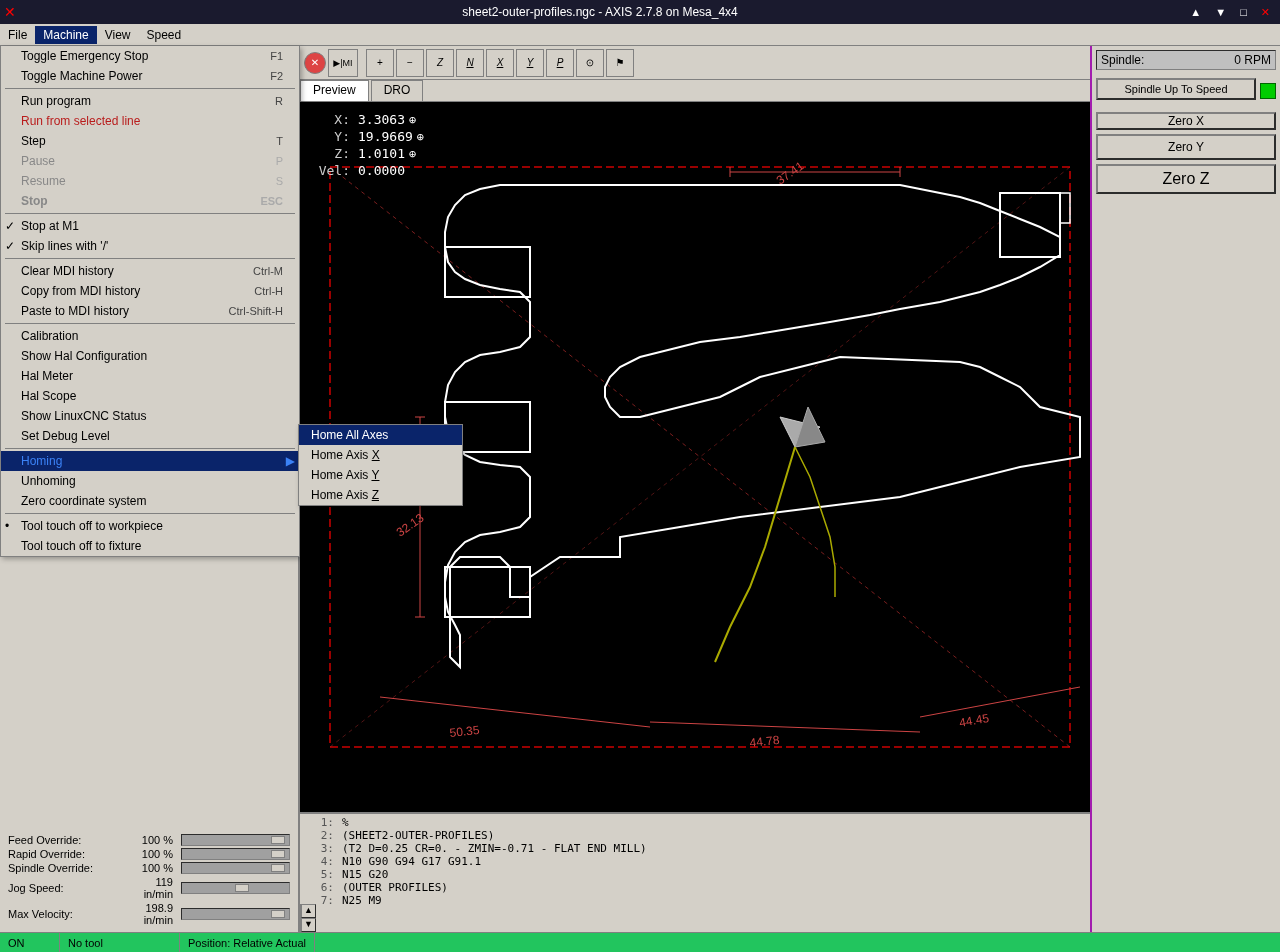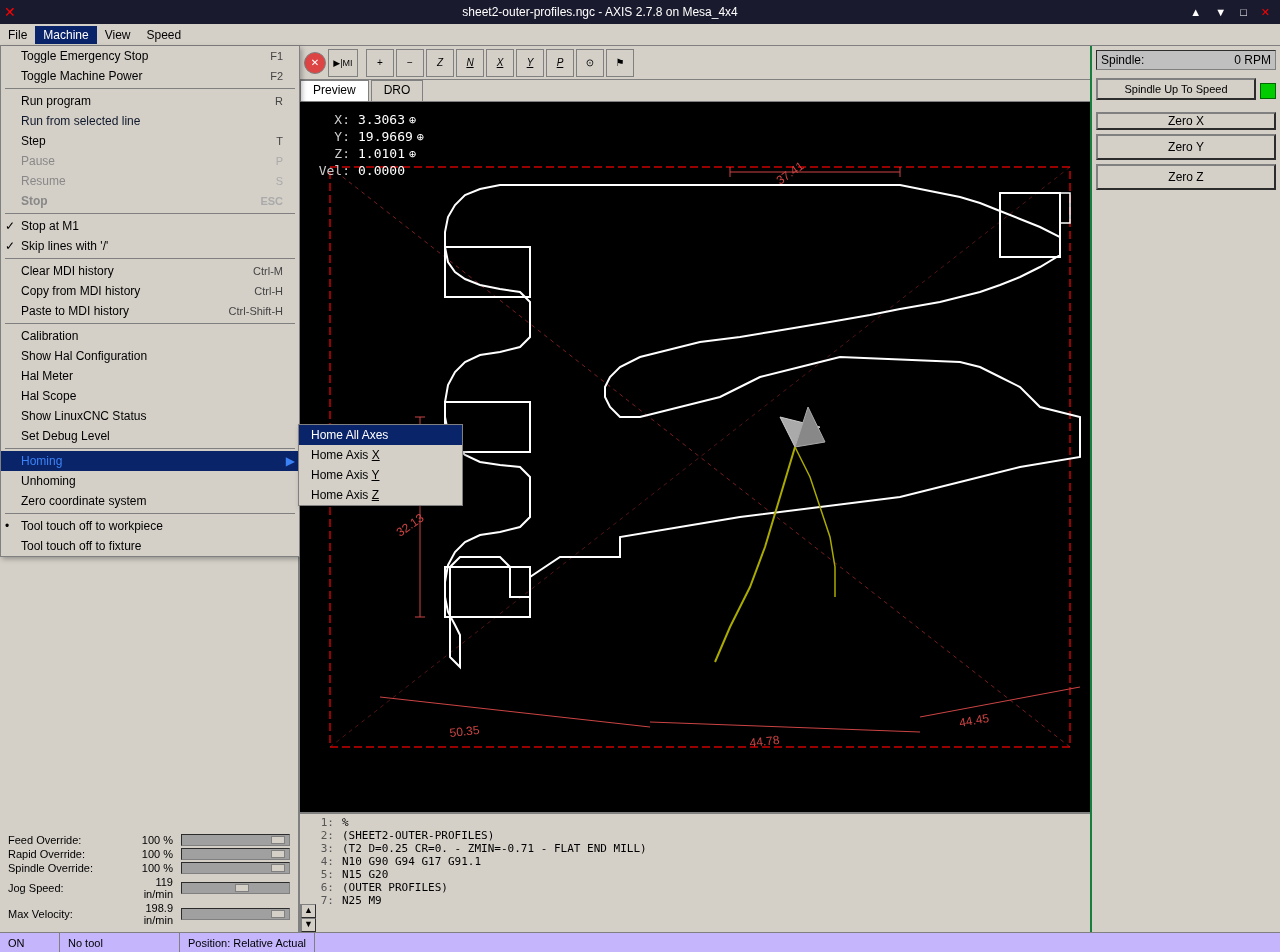--- a/index.html
+++ b/index.html
@@ -644,7 +644,7 @@
 
   </div>
 
-  <div id="right-panel" style="width:190px; background:#d4d0c8; border-left:2px solid #15803d; padding:4px; display:flex; ">
+  <div id="right-panel" style="width:190px; background:#d4d0c8; border-left:2px solid #a21caf; padding:4px; display:flex; ">
 
     <div class="spindle-info" style="display:flex; align-items:center; justify-content:space-between; margin-bottom:8px; font-size:12px; padding:2px 4px; border:1px inset #808080; background:#c0c0c0;">
       <span>Spindle:</span>

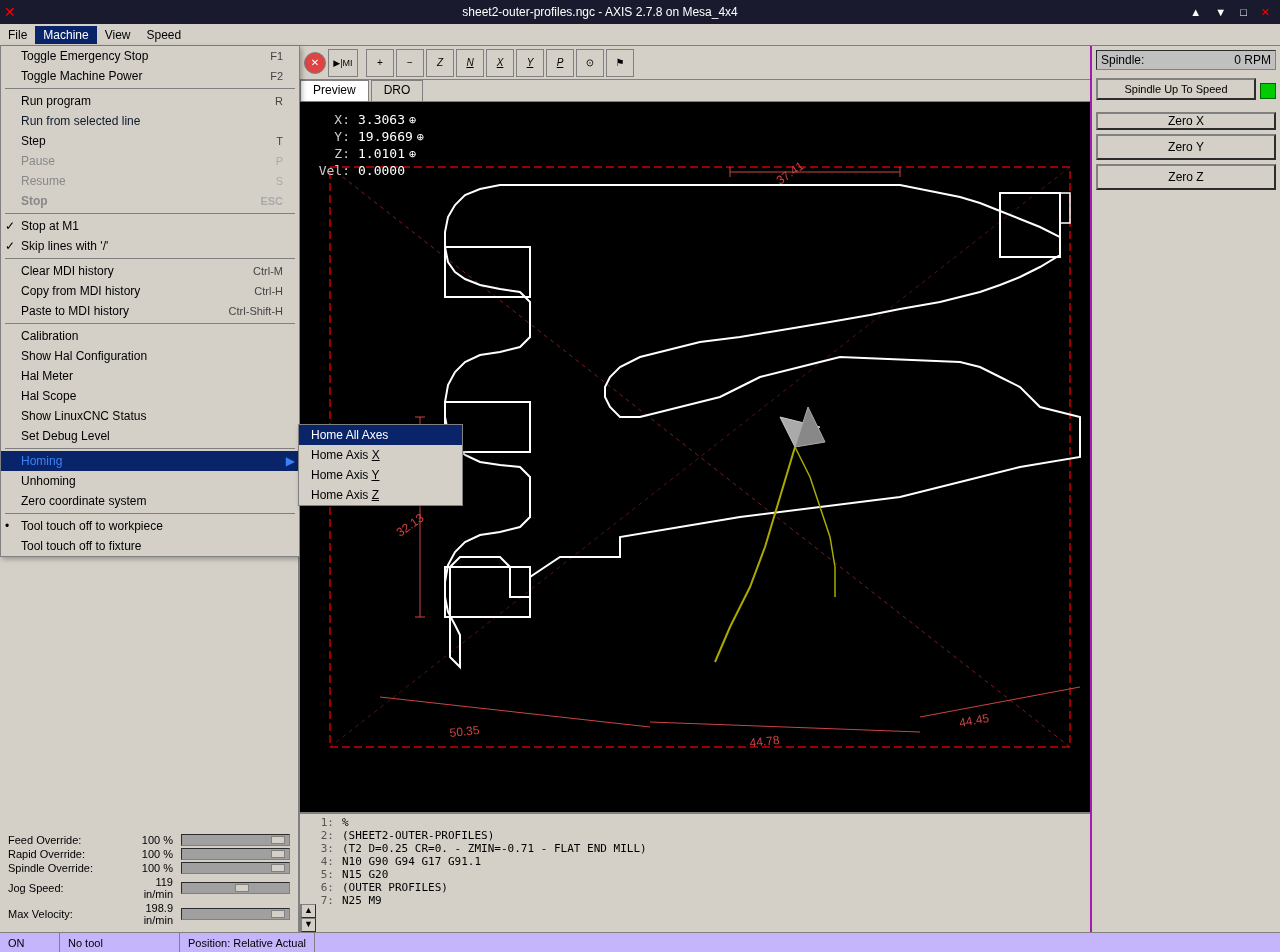--- a/index.html
+++ b/index.html
@@ -350,7 +350,7 @@
         <span>Run program</span>
         <span class="shortcut">R</span>
       </div>
-      <div class="menu-row" style="color:#0f172a;">
+      <div class="menu-row" style="color:#b91c1c;">
         <span>Run from selected line</span>
       </div>
       <div class="menu-row">

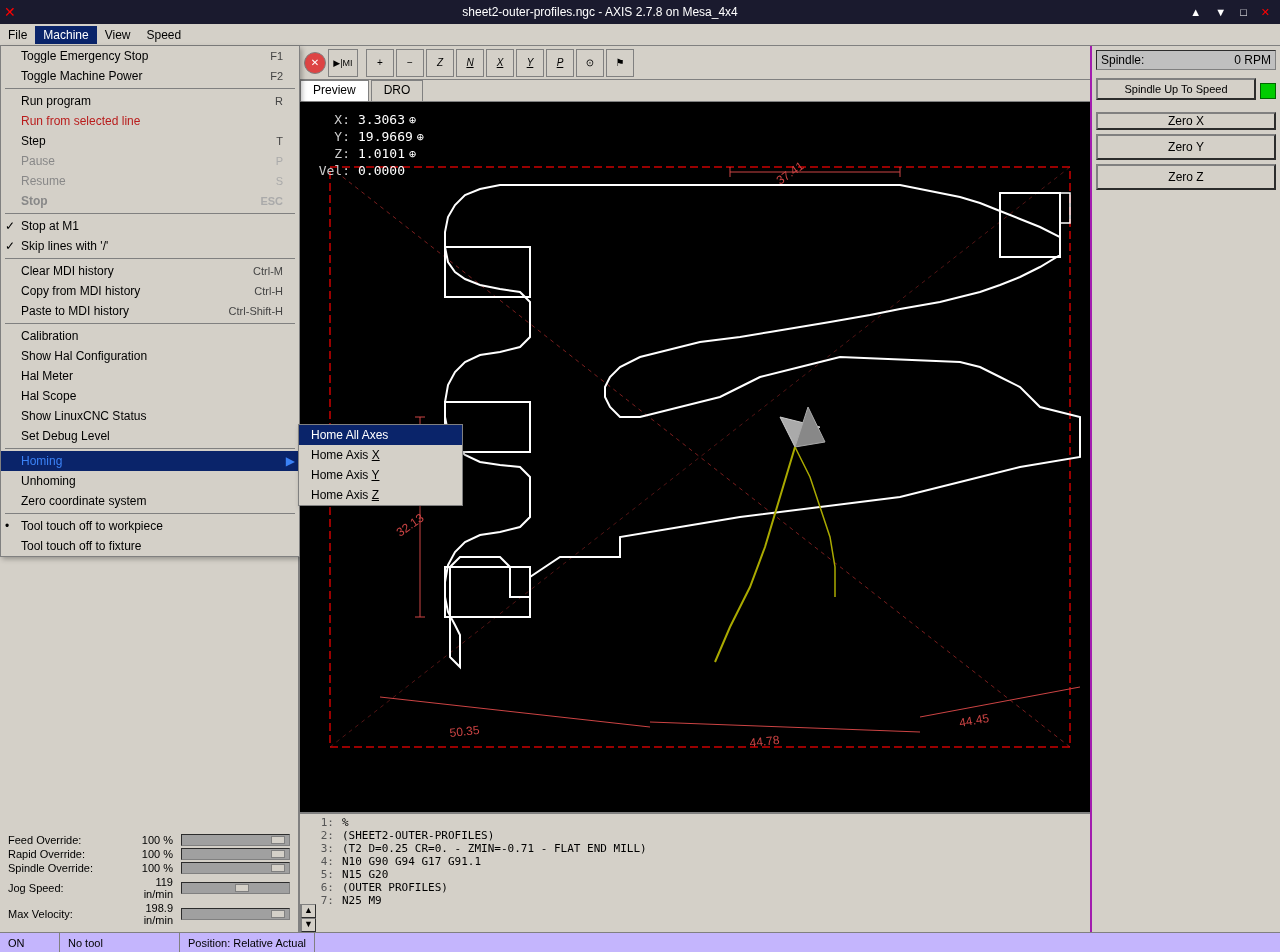--- a/index.html
+++ b/index.html
@@ -664,7 +664,7 @@
     <button class="right-btn" style="background:#d4d0c8; border:2px outset #808080; padding:4px; font-size:12px; cursor:pointer; margin-bottom:4px;">
       <span>Zero Y</span>
     </button>
-    <button class="right-btn" style="background:#d4d0c8; border:2px outset #808080; padding:4px; font-size:12px; cursor:pointer; margin-bottom:20px;">
+    <button class="right-btn" style="background:#d4d0c8; border:2px outset #808080; padding:4px; font-size:16px; cursor:pointer; margin-bottom:20px;">
       <span>Zero Z</span>
     </button>
 

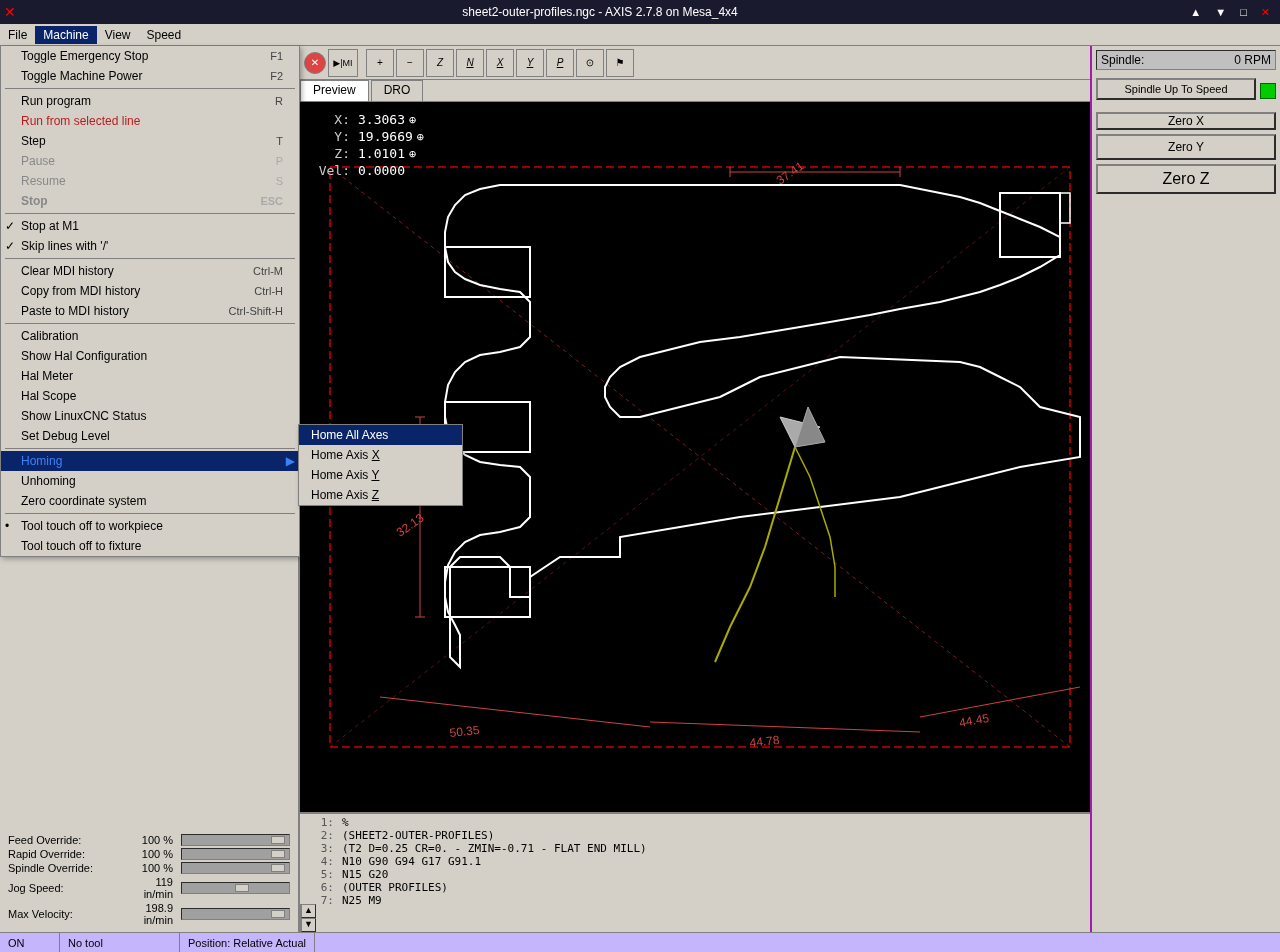--- a/index.html
+++ b/index.html
@@ -679,7 +679,7 @@
   <div class="submenu-row" style="padding:3px 12px; font-size:12px; cursor:pointer;">Home Axis <u>Z</u></div>
 </div>
 
-<div id="status-bar" style="background:#c4b5fd; border-top:1px solid #808080; height:20px; display:flex; align-items:center; font-size:11px; position:absolute; bottom:0; left:0; right:0;">
+<div id="status-bar" style="background:#22c55e; border-top:1px solid #808080; height:20px; display:flex; align-items:center; font-size:11px; position:absolute; bottom:0; left:0; right:0;">
   <div class="status-cell" style="padding:1px 8px; border-right:1px solid #808080; height:100%; display:flex; align-items:center; min-width:60px;">
     <span>ON</span>
   </div>

